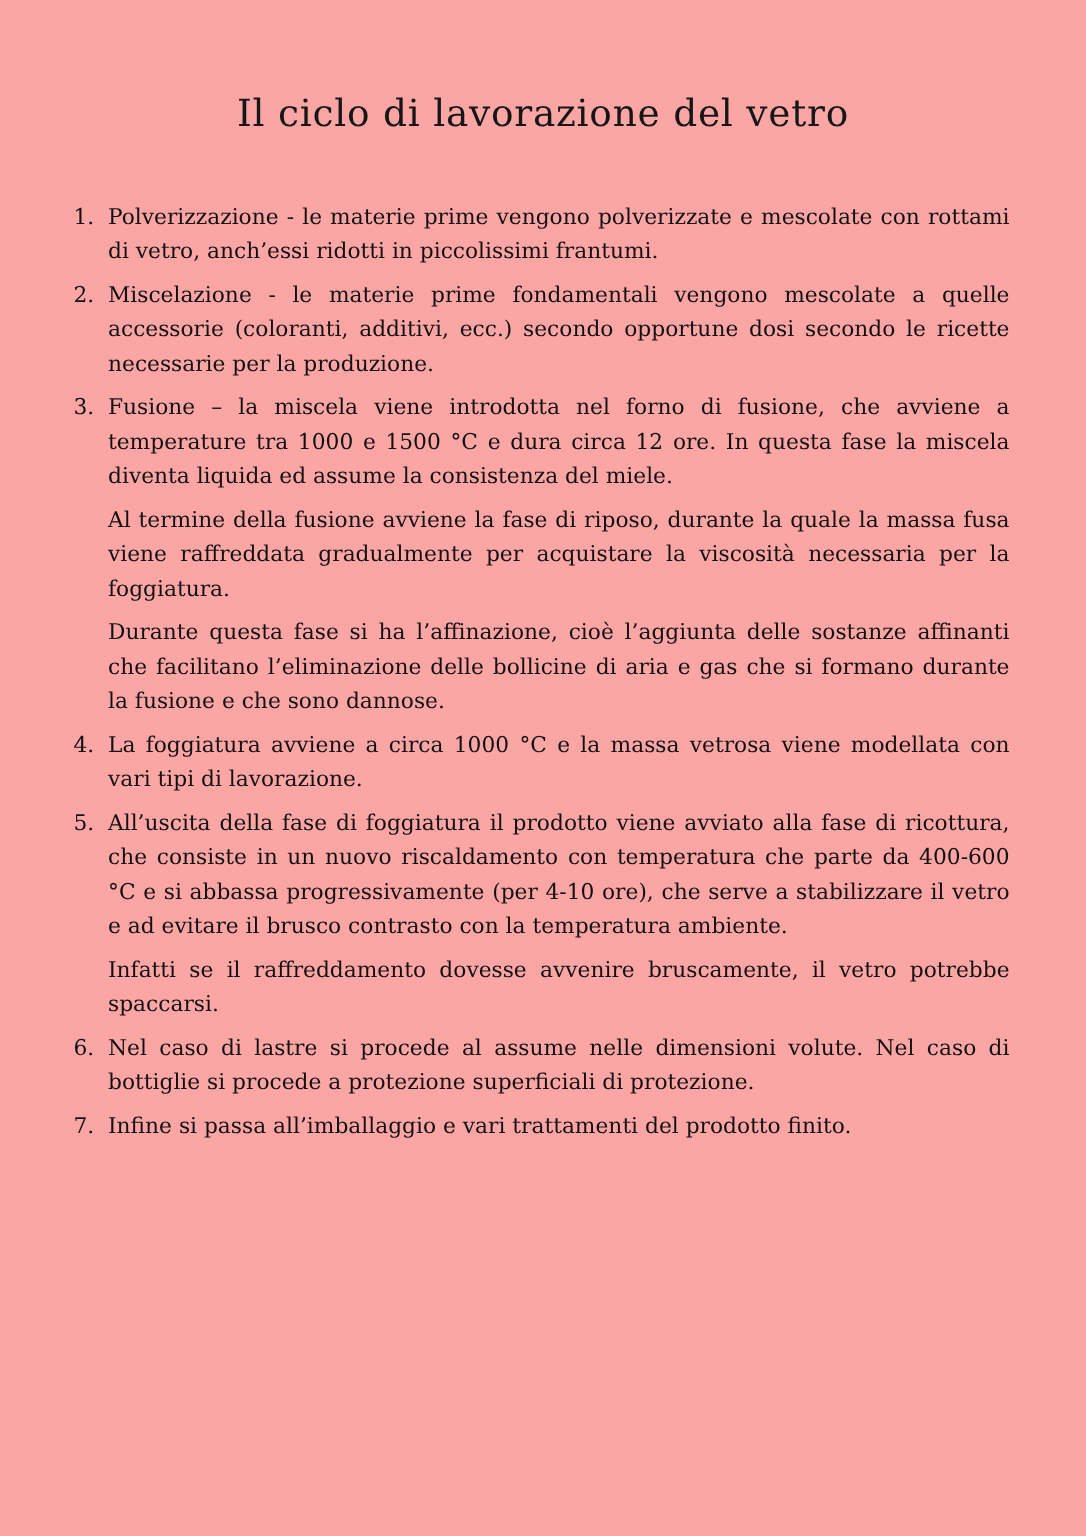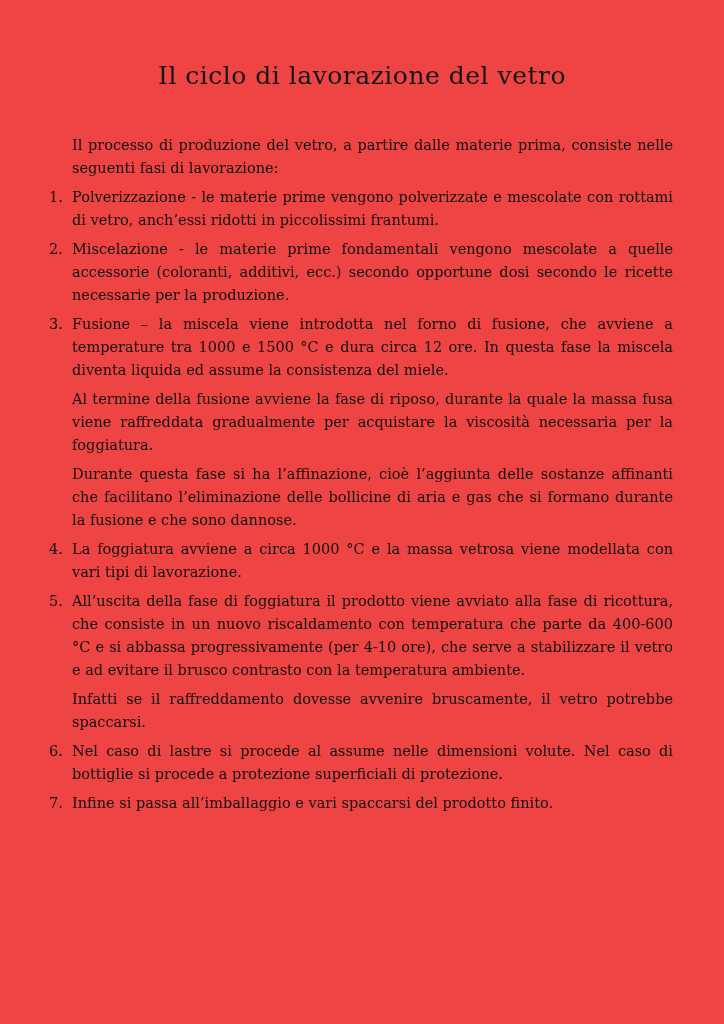--- a/index.html
+++ b/index.html
@@ -11,7 +11,7 @@
     width: 724px;
     height: 1024px;
     margin: 0 auto;
-    background: #ef4444;
+    background: #fca5a5;
     color: #111111;
     overflow: hidden;
   }

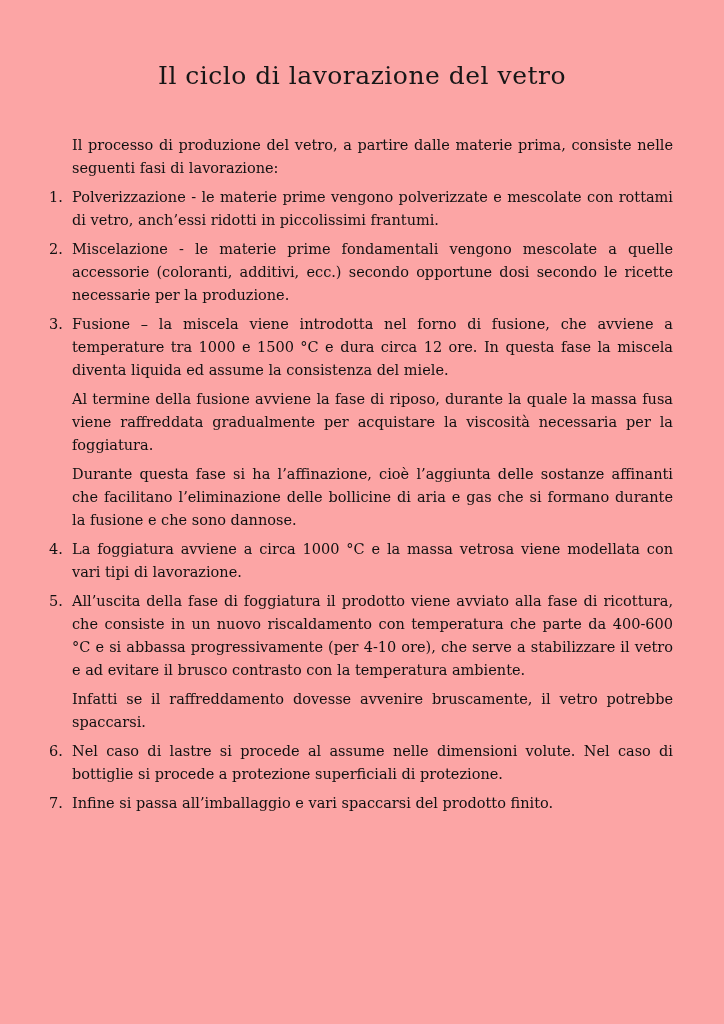--- a/index.html
+++ b/index.html
@@ -60,7 +60,6 @@
 
   <div class="content">
 
-    <p class="para">Il processo di produzione del vetro, a partire dalle materie prima, consiste nelle seguenti fasi di lavorazione:</p>
 
     <div class="list-item">
       <span class="item-number">1.</span>

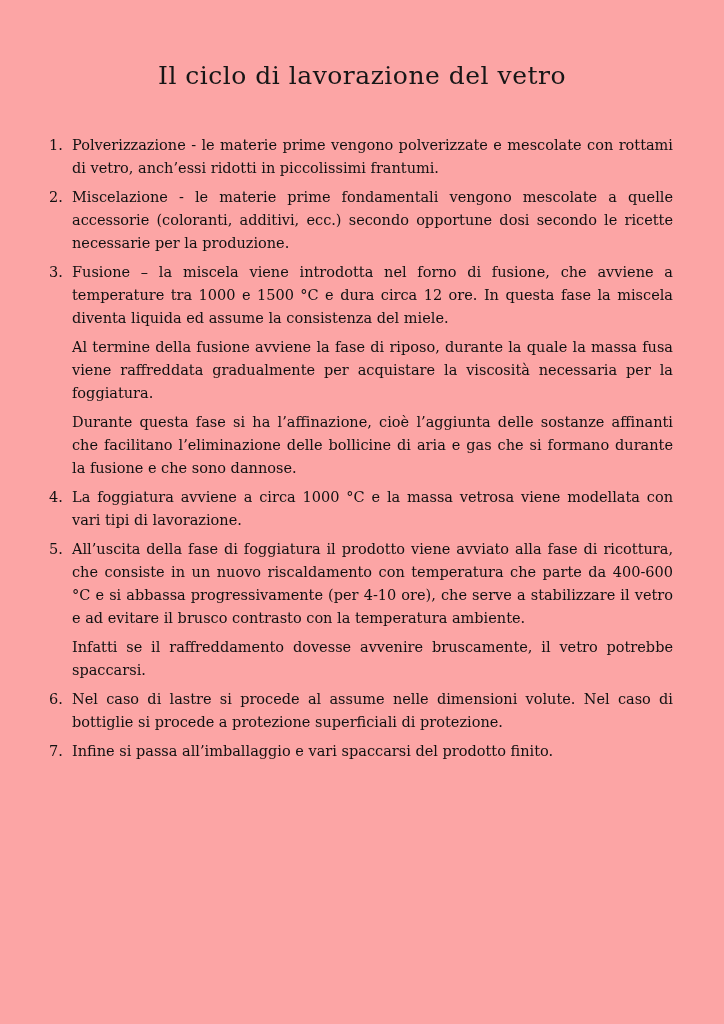--- a/index.html
+++ b/index.html
@@ -96,7 +96,7 @@
 
     <div class="list-item">
       <span class="item-number">7.</span>
-      <p class="para"><span>Infine si passa all’</span><b>imballaggio</b><span> e vari </span><b>spaccarsi</b><span> del prodotto finito.</span></p>
+      <p class="para"><span>Infine si passa all’</span><b>imballaggio</b><span> e vari </span><b>trattamenti</b><span> del prodotto finito.</span></p>
     </div>
 
   </div>

